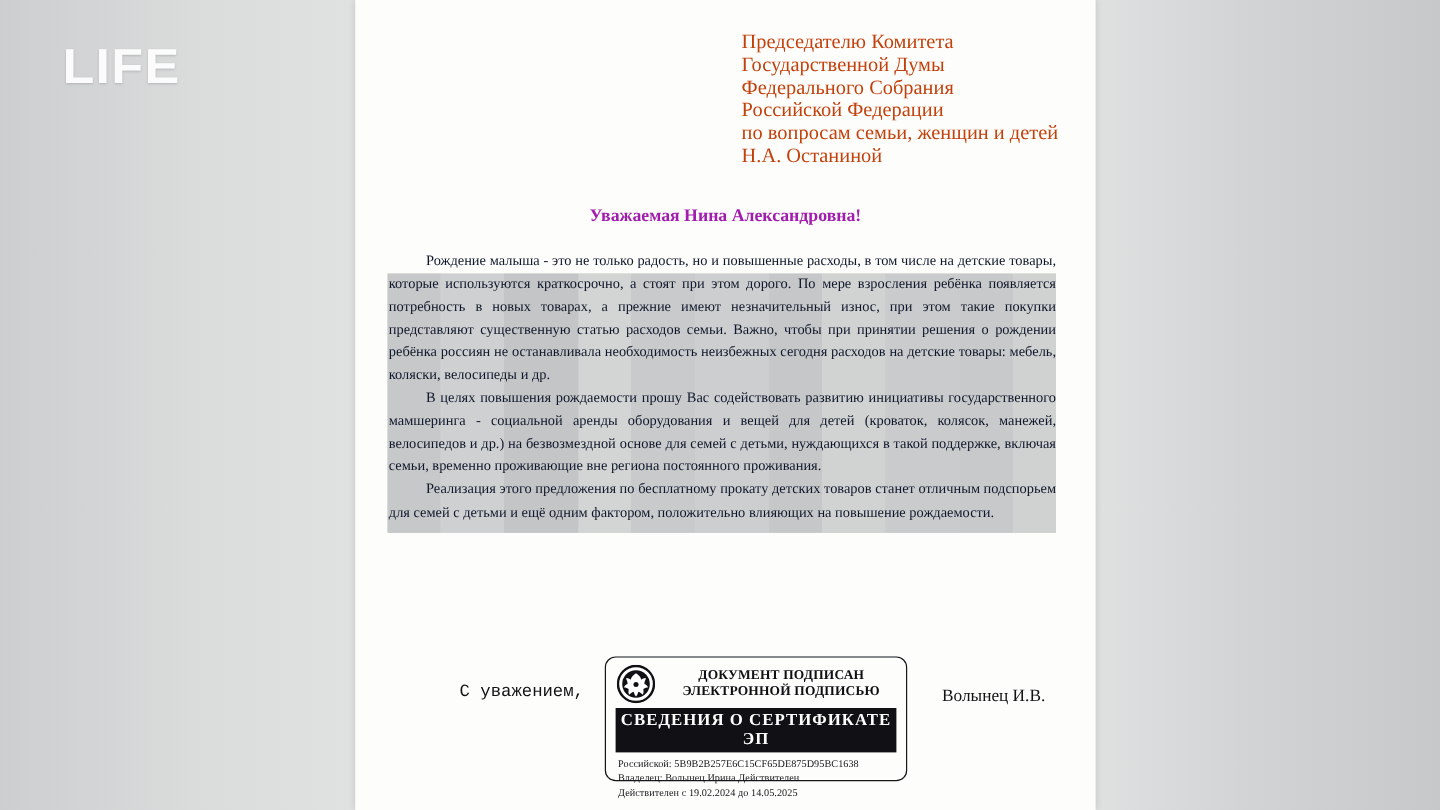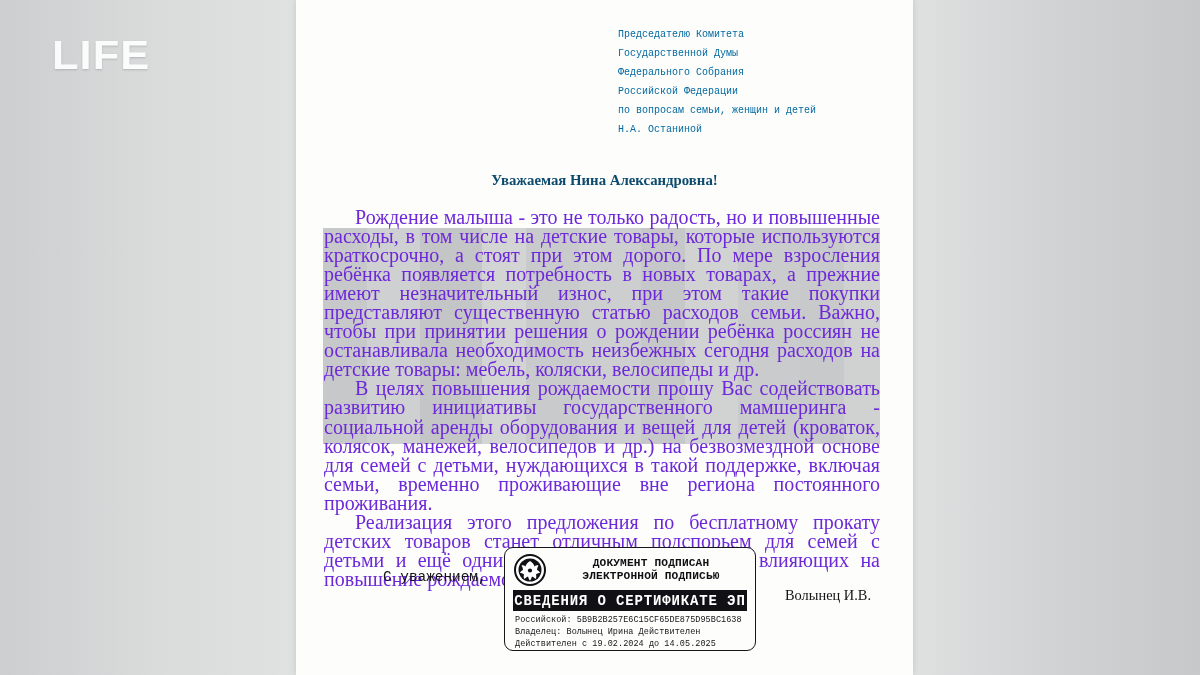--- a/index.html
+++ b/index.html
@@ -85,11 +85,10 @@
     left: 322px;
     top: 25px;
     width: 290px;
-    font-size: 10px;
+    font-size: 17px;
     line-height: 19.1px;
-    color: #0369a1;
+    color: #c2410c;
     white-space: pre-line;
-    font-family: Liberation Mono, monospace;
   }
 
   #salutation {

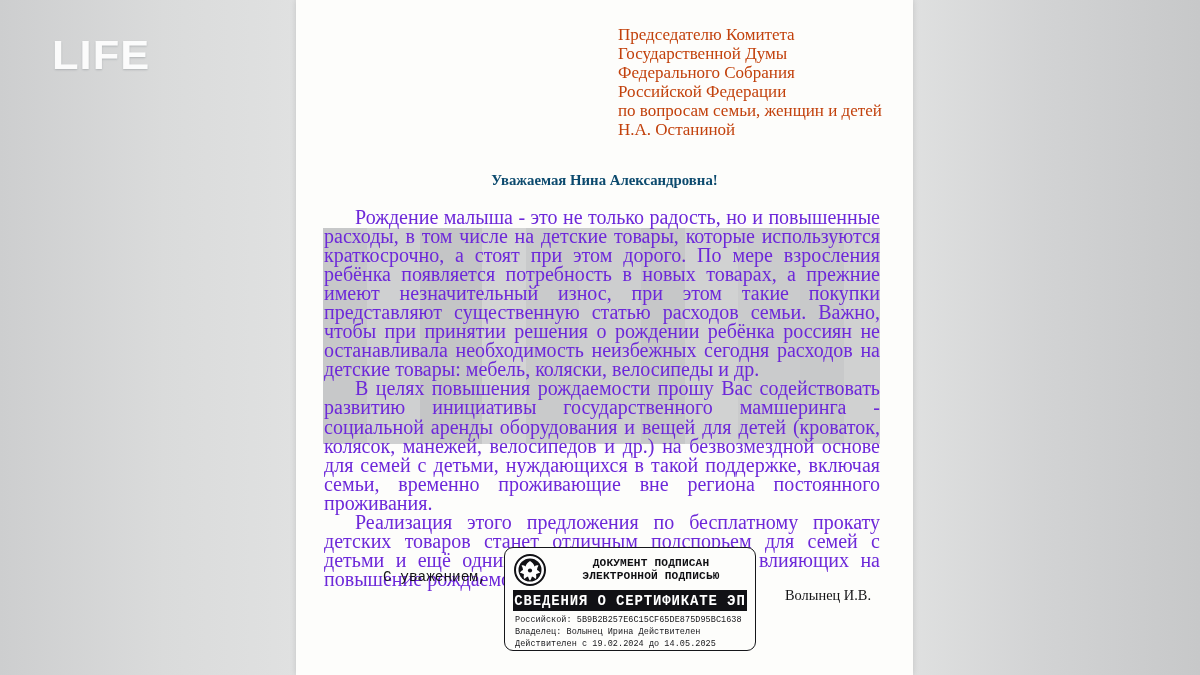--- a/index.html
+++ b/index.html
@@ -99,7 +99,7 @@
     text-align: center;
     font-size: 14.8px;
     font-weight: bold;
-    color: #0c4a6e;
+    color: #a21caf;
   }
 
   

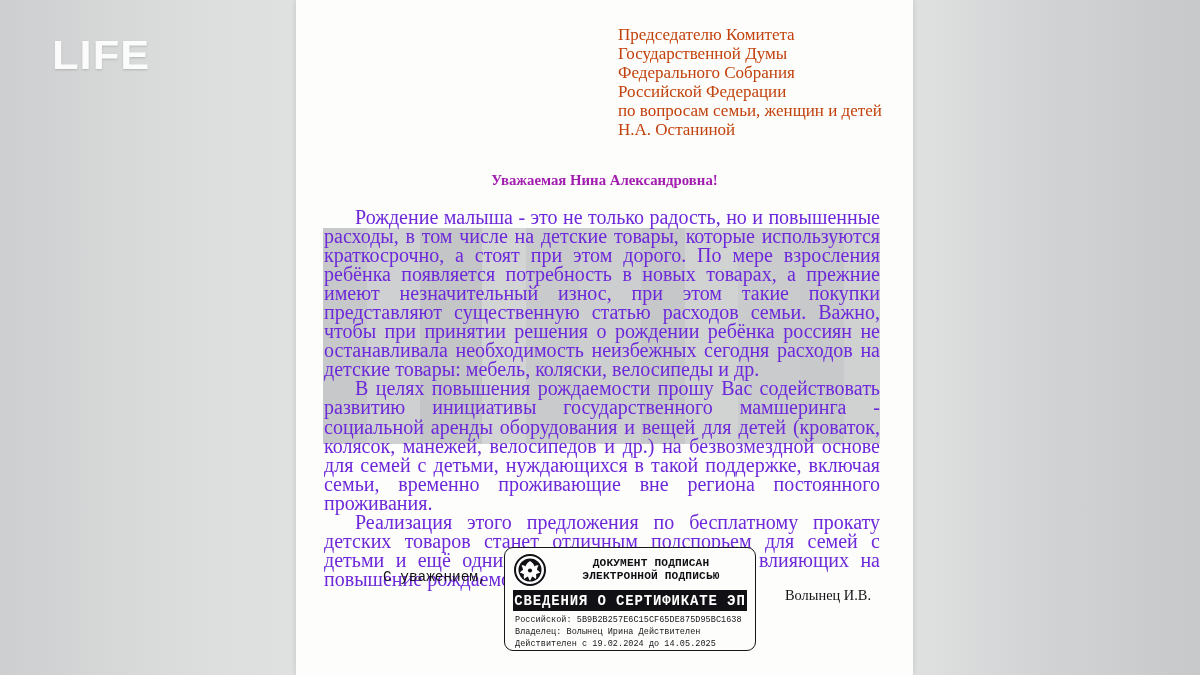--- a/index.html
+++ b/index.html
@@ -122,9 +122,9 @@
     left: 28px;
     top: 208px;
     width: 556px;
-    font-size: 20px;
+    font-size: 12px;
     line-height: 19.05px;
-    color: #6d28d9;
+    color: #0f172a;
     text-align: justify;
   }
   #paragraphs p {

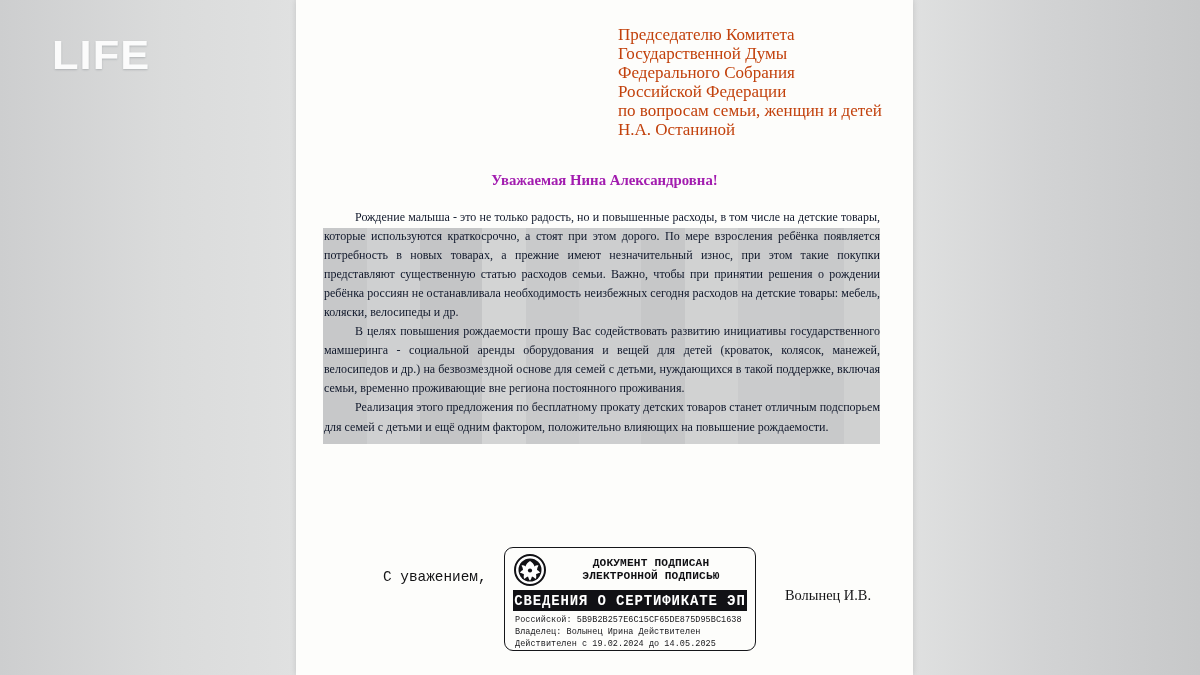--- a/index.html
+++ b/index.html
@@ -162,7 +162,7 @@
     border-radius: 9px;
     background: #fdfdfb;
     box-sizing: border-box;
-    font-family: Liberation Mono, monospace;
+    font-family: Liberation Serif, serif;
   }
   #stamp-top {
     display: flex;

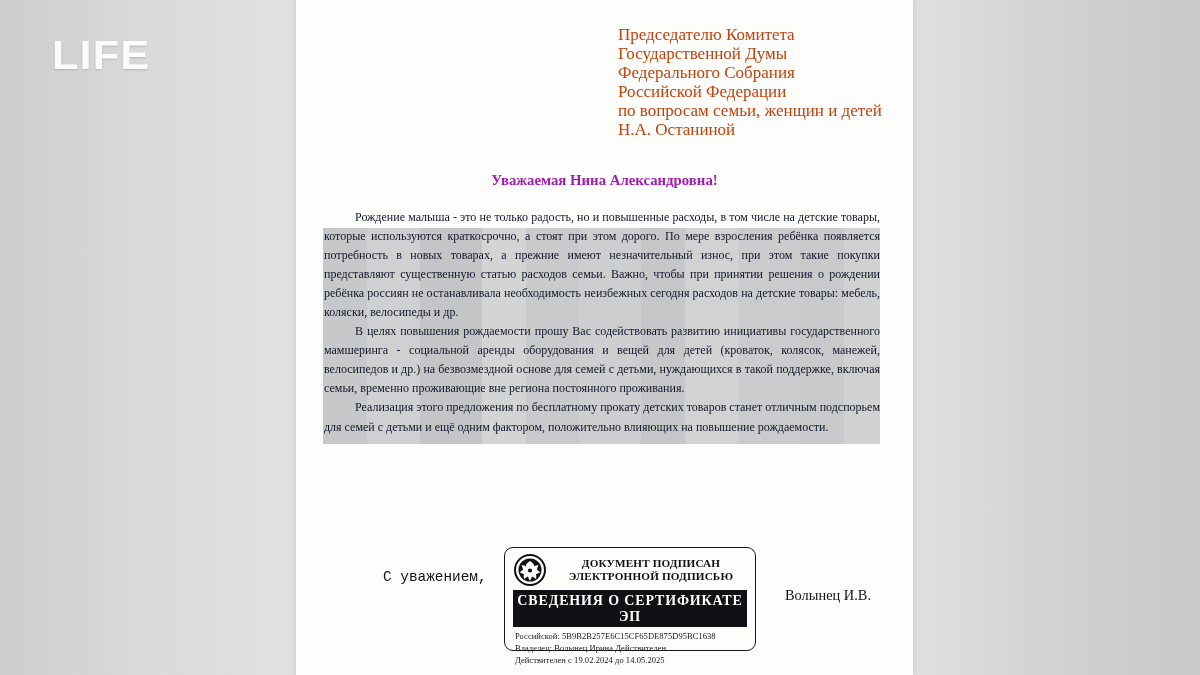--- a/index.html
+++ b/index.html
@@ -146,7 +146,7 @@
   #sig-right {
     position: absolute;
     left: 489px;
-    top: 587px;
+    top: 572px;
     font-size: 14.4px;
     color: #131315;
   }

